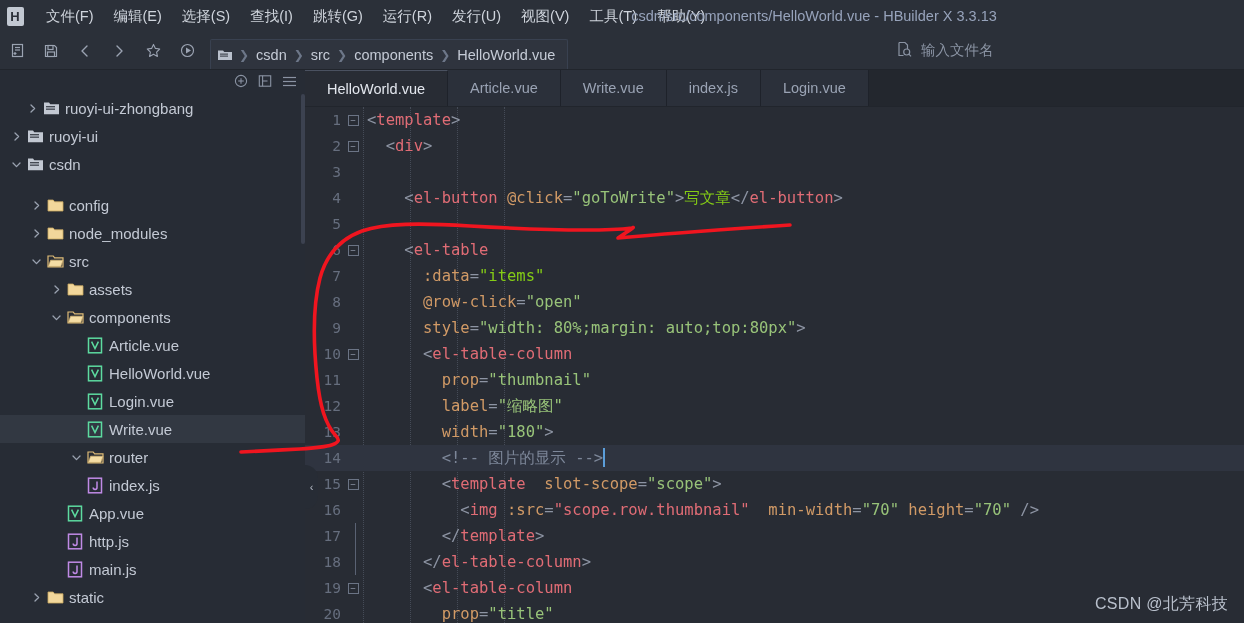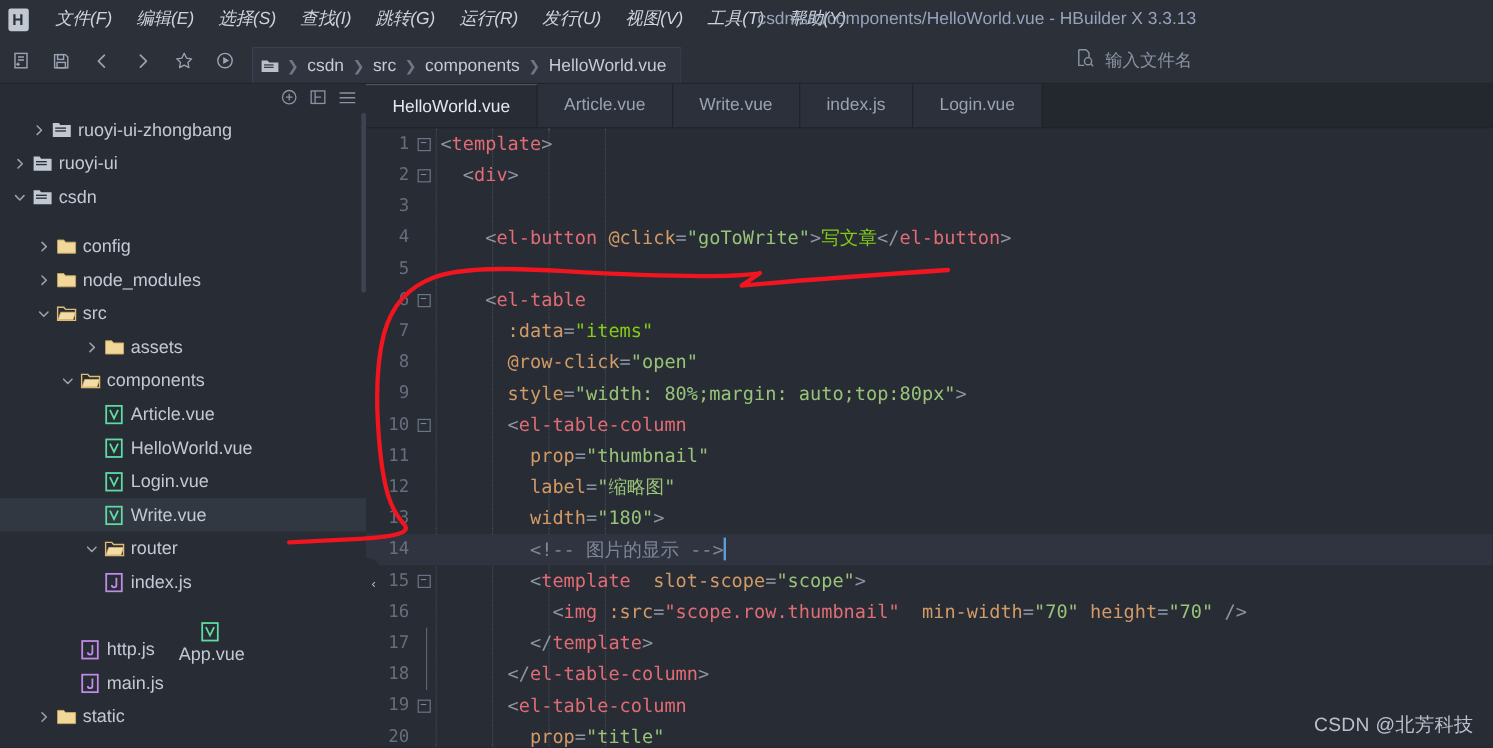--- a/index.html
+++ b/index.html
@@ -44,7 +44,6 @@
   .menu {
     display: flex; align-items: center;
     margin-left: 6px;
-    font-style: italic;
   }
   .menu-item {
     color: #cfd4dc;

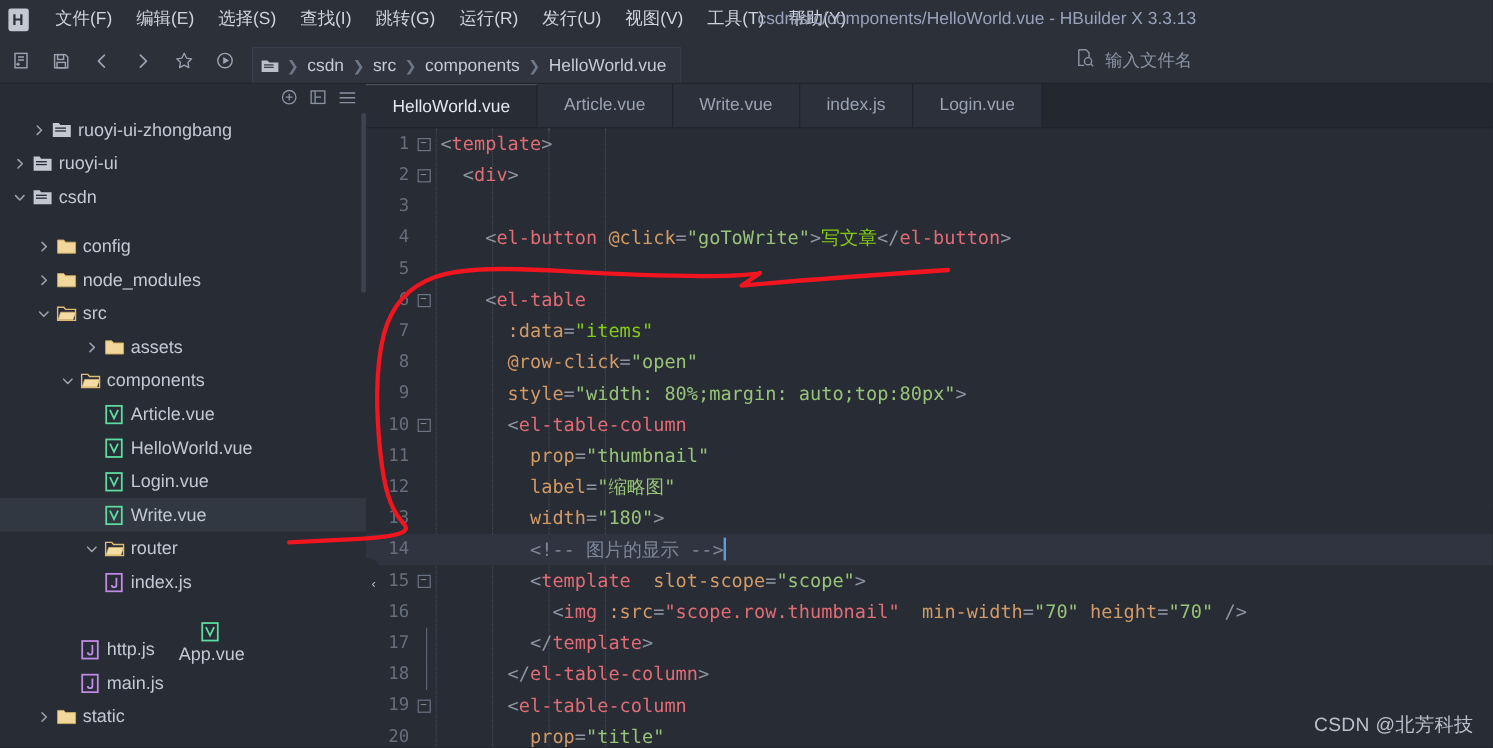--- a/index.html
+++ b/index.html
@@ -518,7 +518,7 @@
             </span>
             <span class="lbl">src</span>
           </div>
-          <div class="row" style="padding-left: 68px;">
+          <div class="row" style="padding-left: 48px;">
             <span class="chev">
               <svg width="11" height="11" viewBox="0 0 11 11" fill="none" stroke="#9aa2b0" stroke-width="1.3" stroke-linecap="round" stroke-linejoin="round">
                 <polyline points="4,2 7.6,5.5 4,9"></polyline>

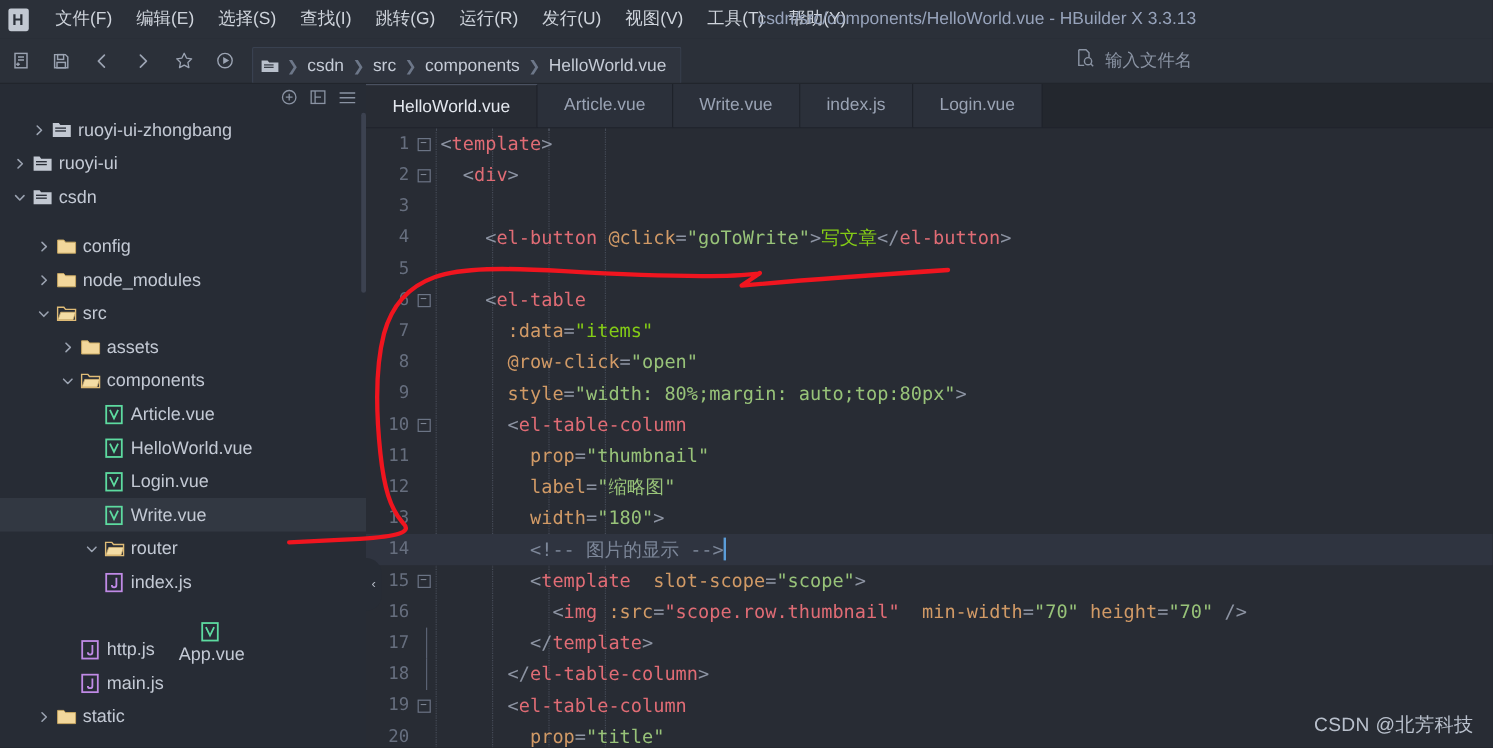--- a/index.html
+++ b/index.html
@@ -609,7 +609,7 @@
             </span>
             <span class="lbl">index.js</span>
           </div>
-          <div class="row" style="padding-left: 48px; flex-direction: column;">
+          <div class="row" style="padding-left: 48px;">
             <span class="chev empty"></span>
             <span class="ic">
               <svg width="16" height="17" viewBox="0 0 16 17">

